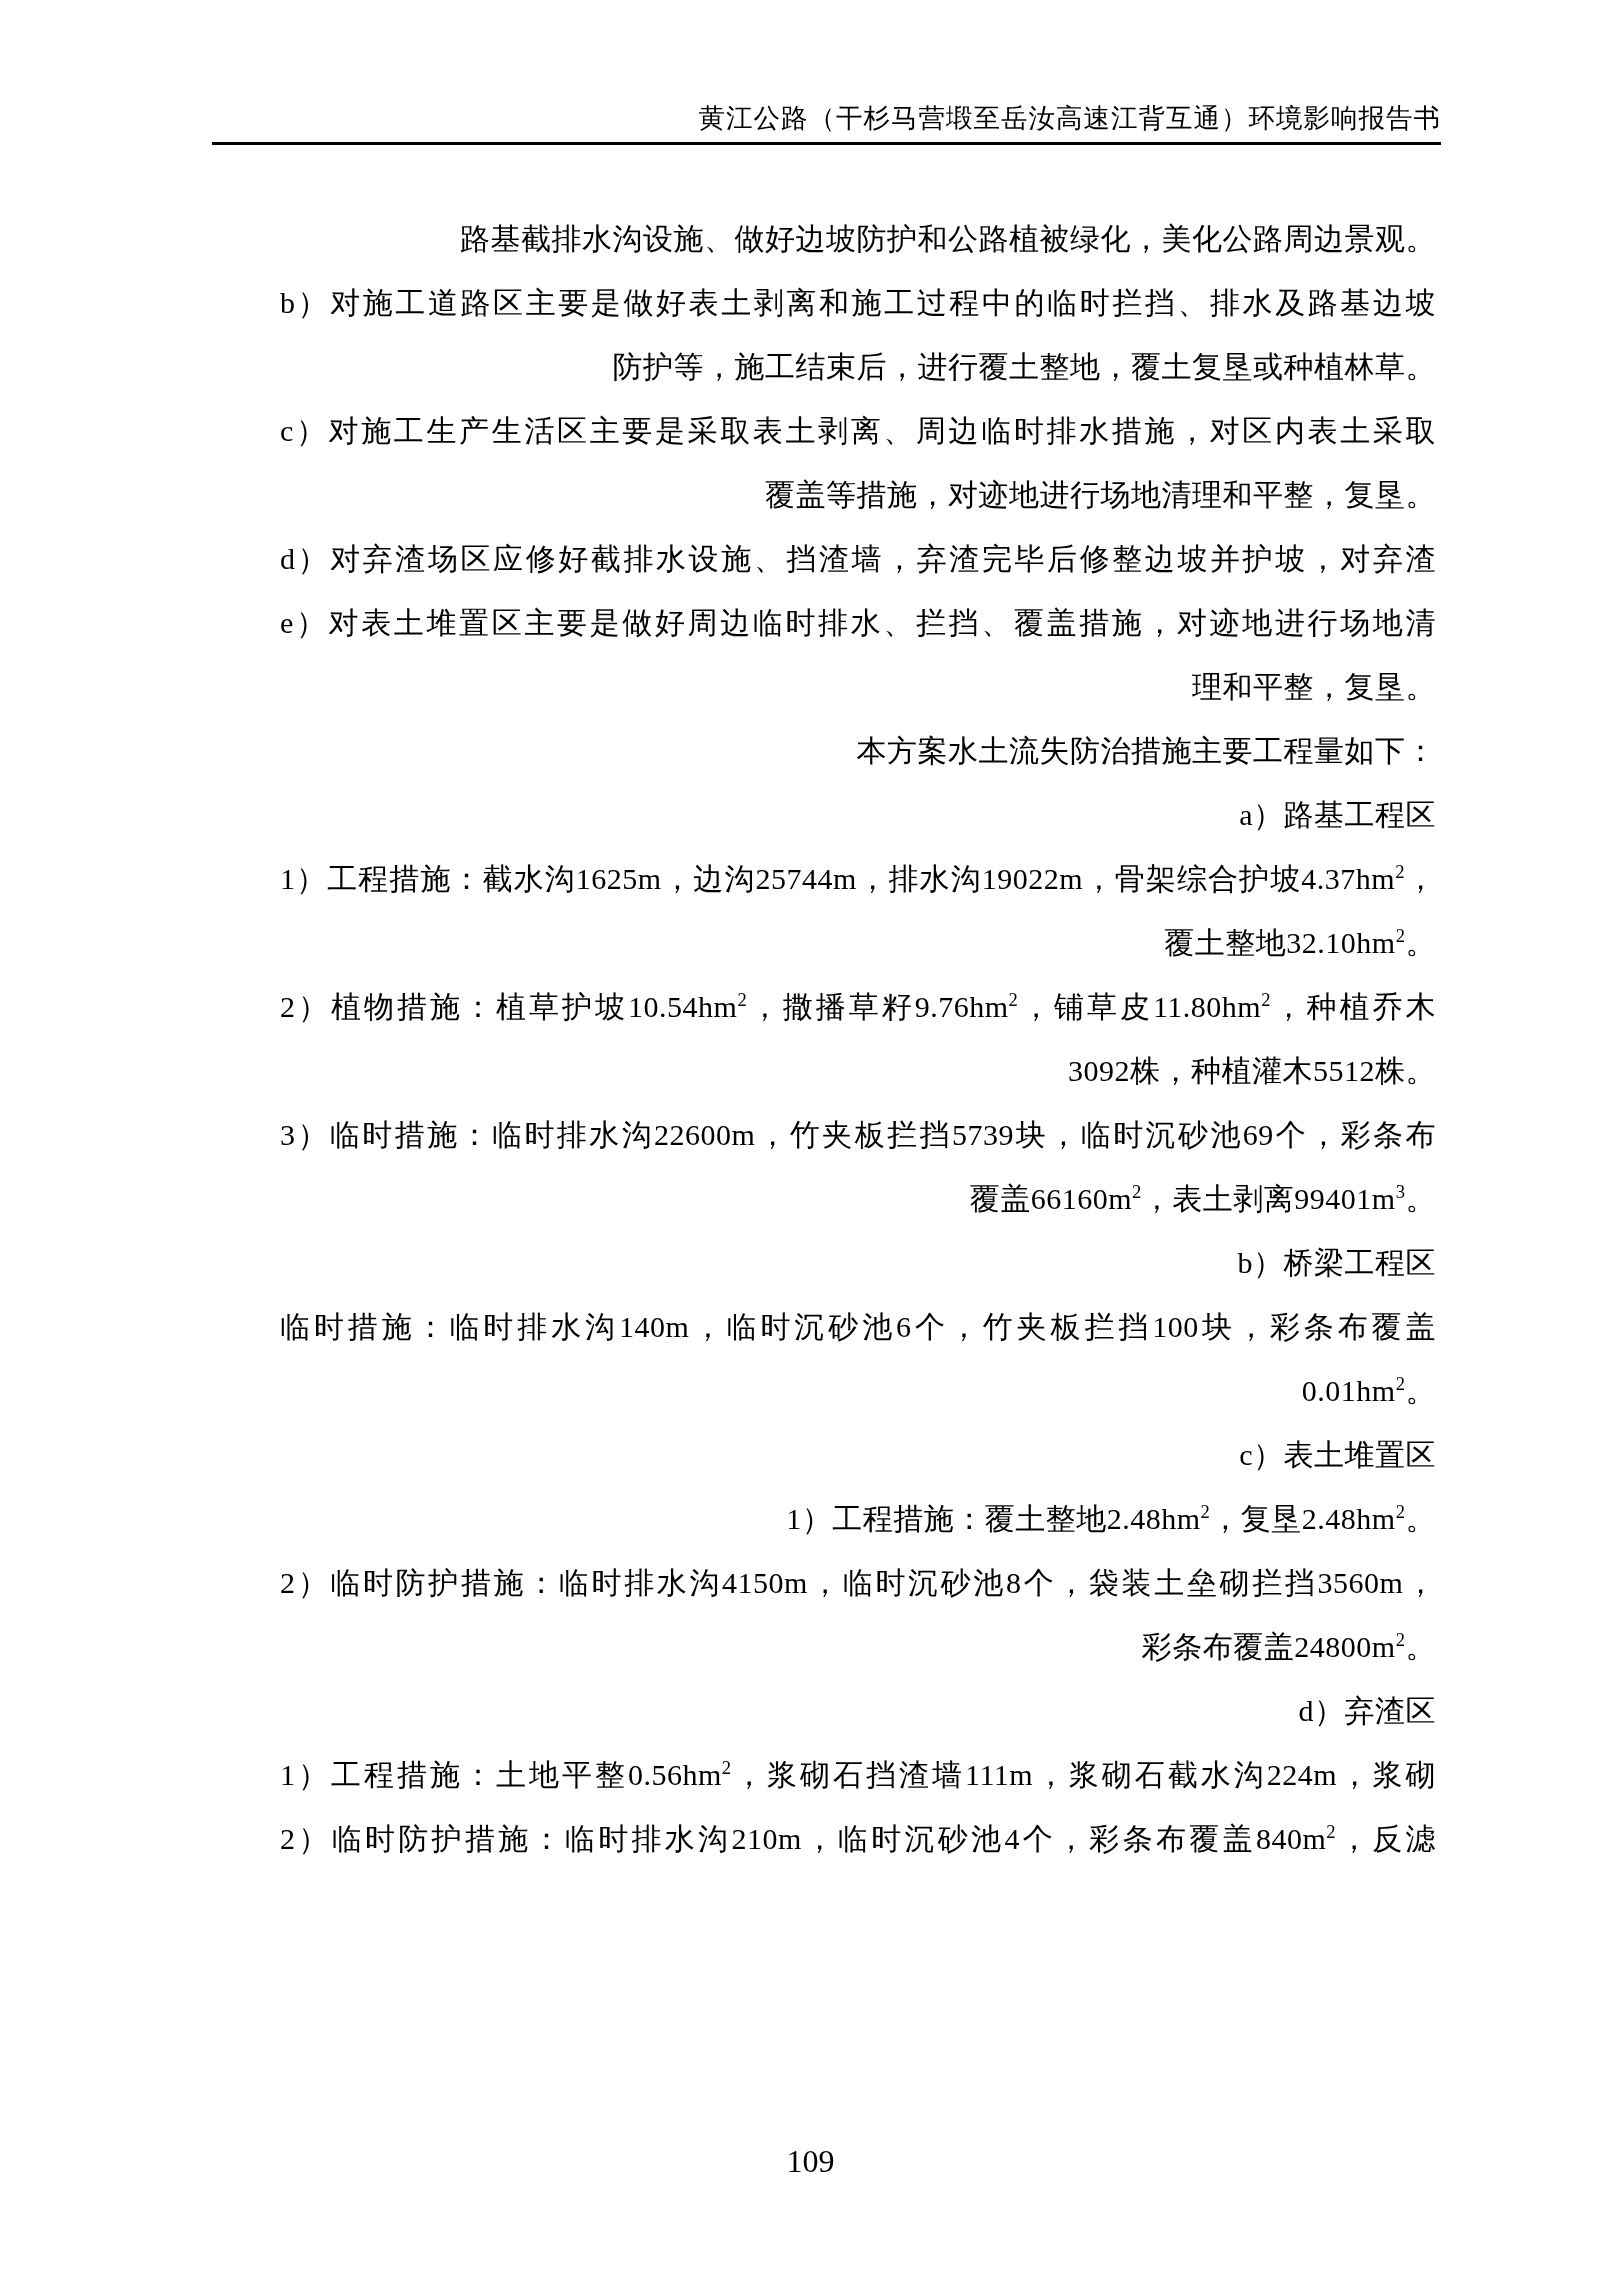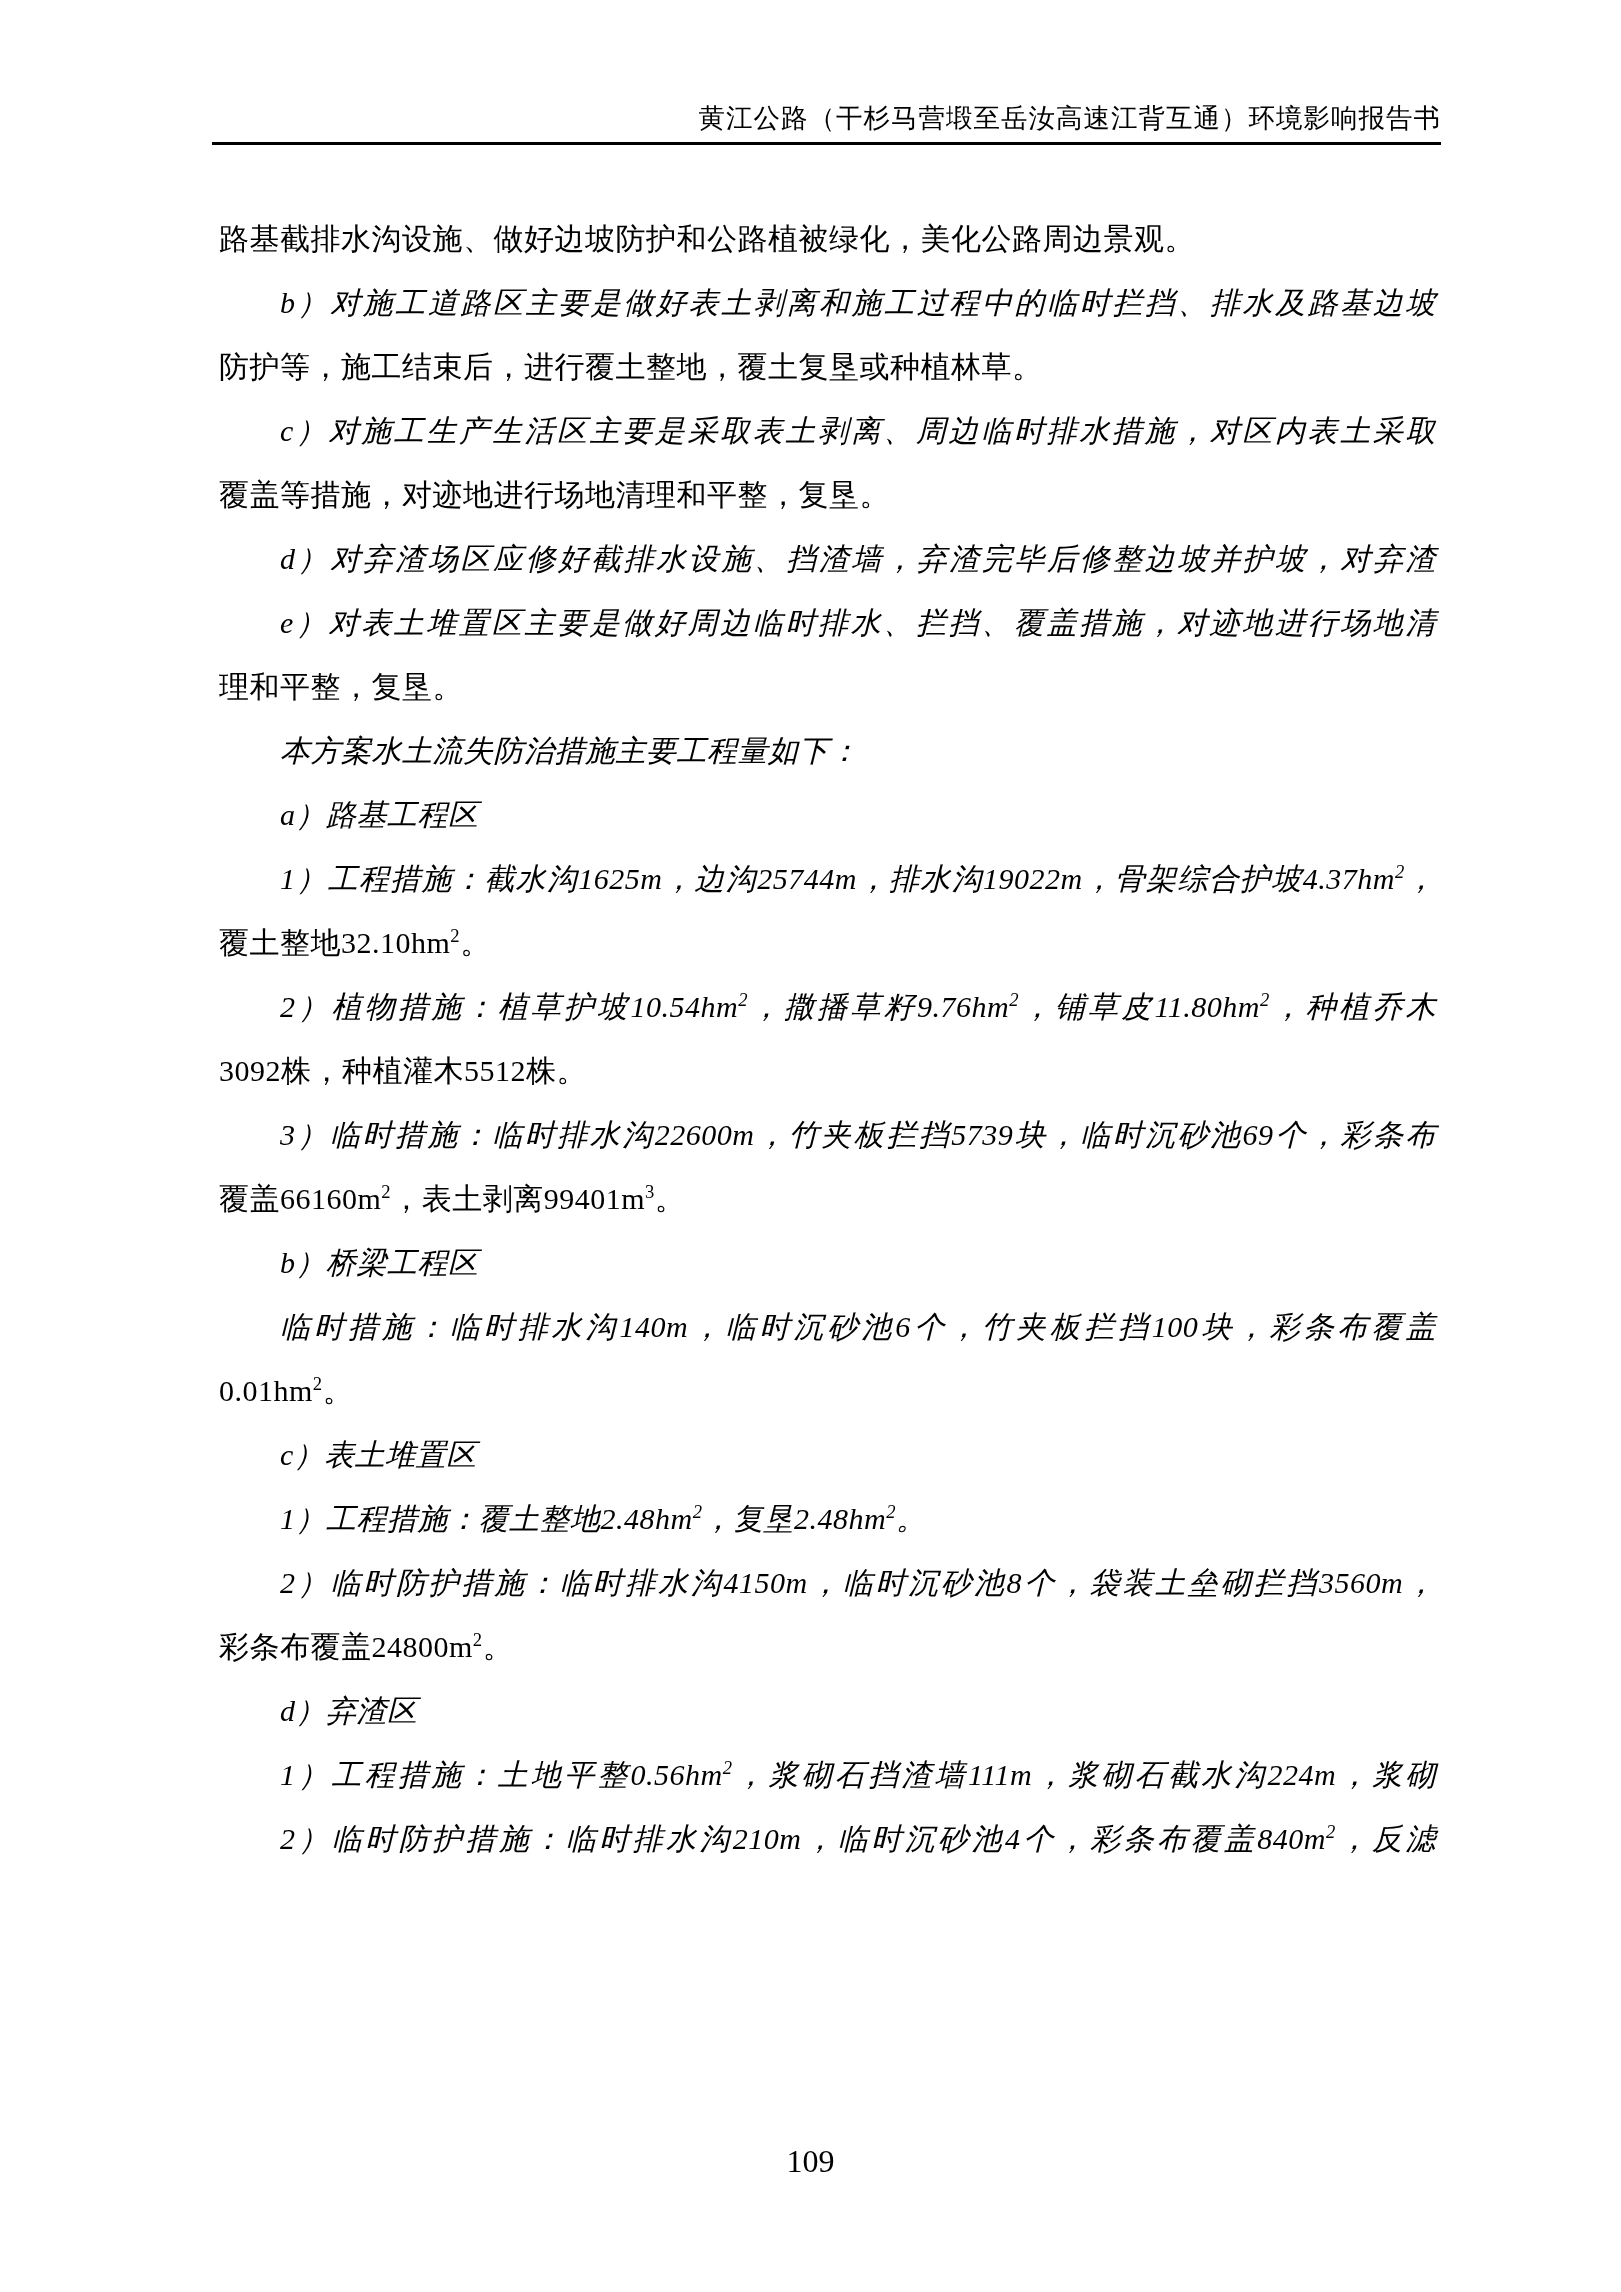--- a/index.html
+++ b/index.html
@@ -36,7 +36,7 @@
     line-height: 64px;
     font-size: 30px;
     letter-spacing: 0.5px;
-    text-align: left;
+    text-align: right;
     white-space: nowrap;
   }
   .line.fill {

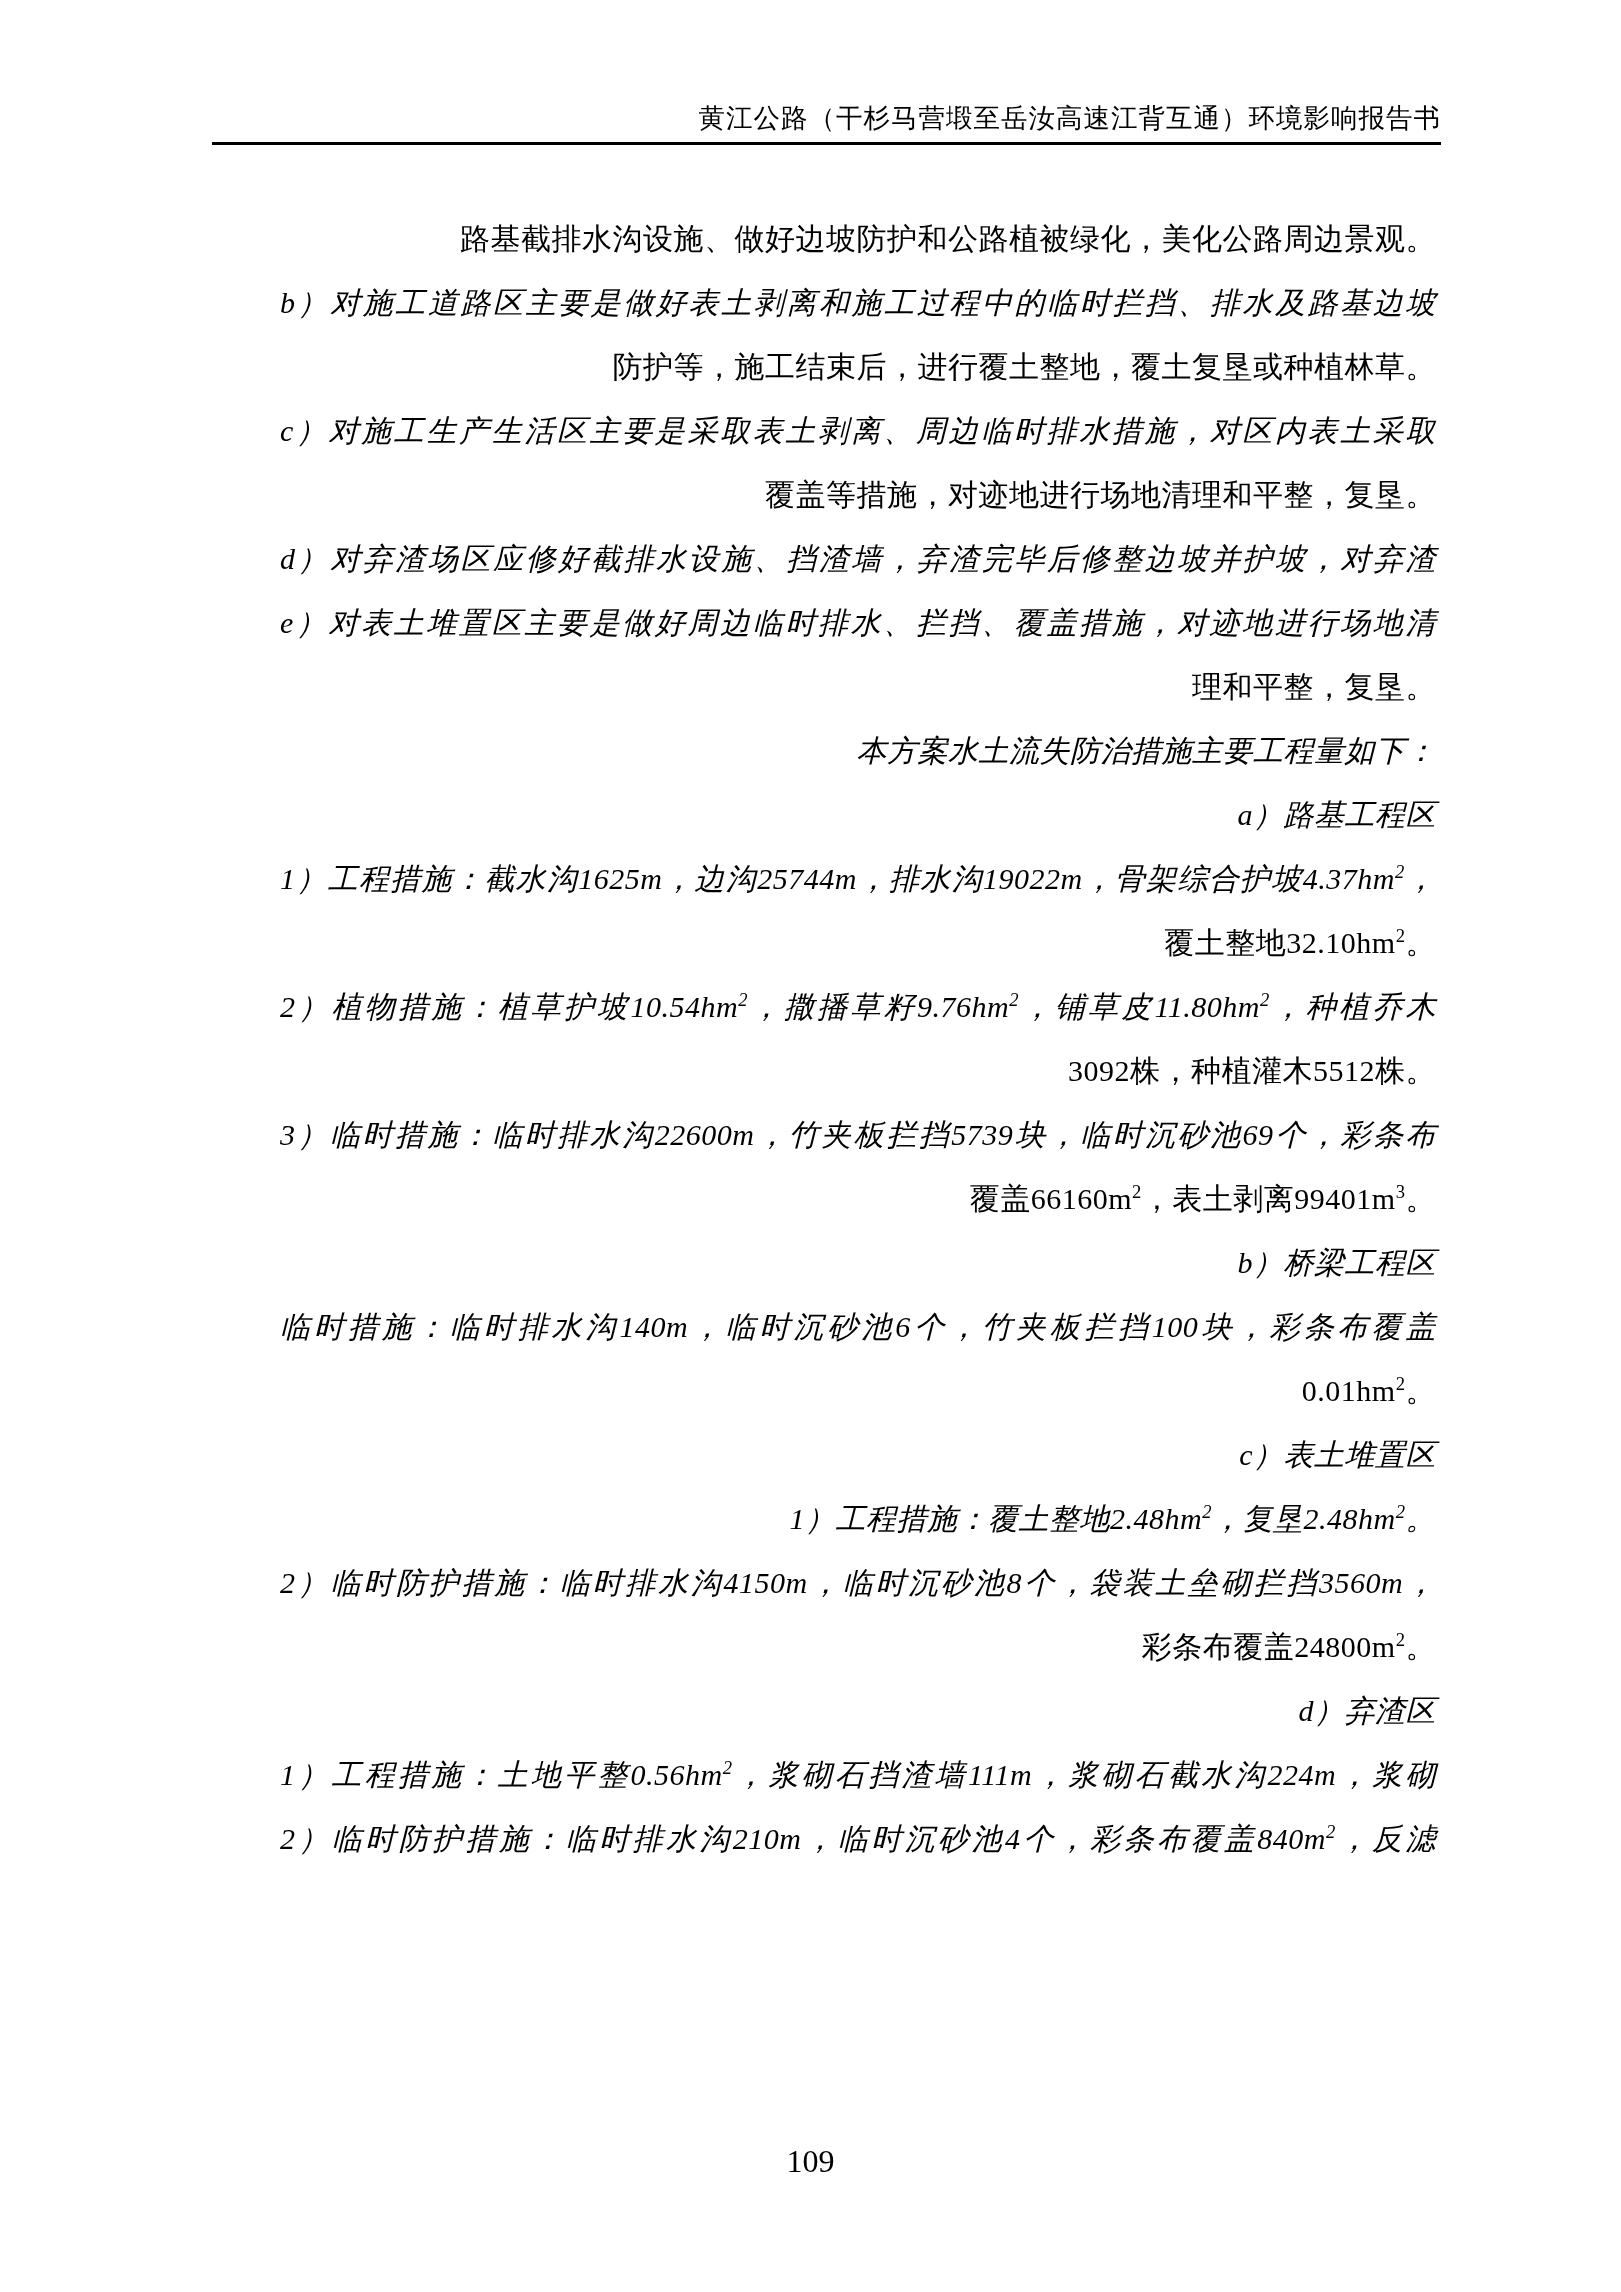--- a/index.html
+++ b/index.html
@@ -45,7 +45,7 @@
     text-align-last: justify;
     text-justify: inter-character;
   }
-  .line.indent { text-indent: 61px; font-style: italic; }
+  .line.indent { text-indent: 61px; }
   .line sup {
     font-size: 0.62em;
     line-height: 0;

